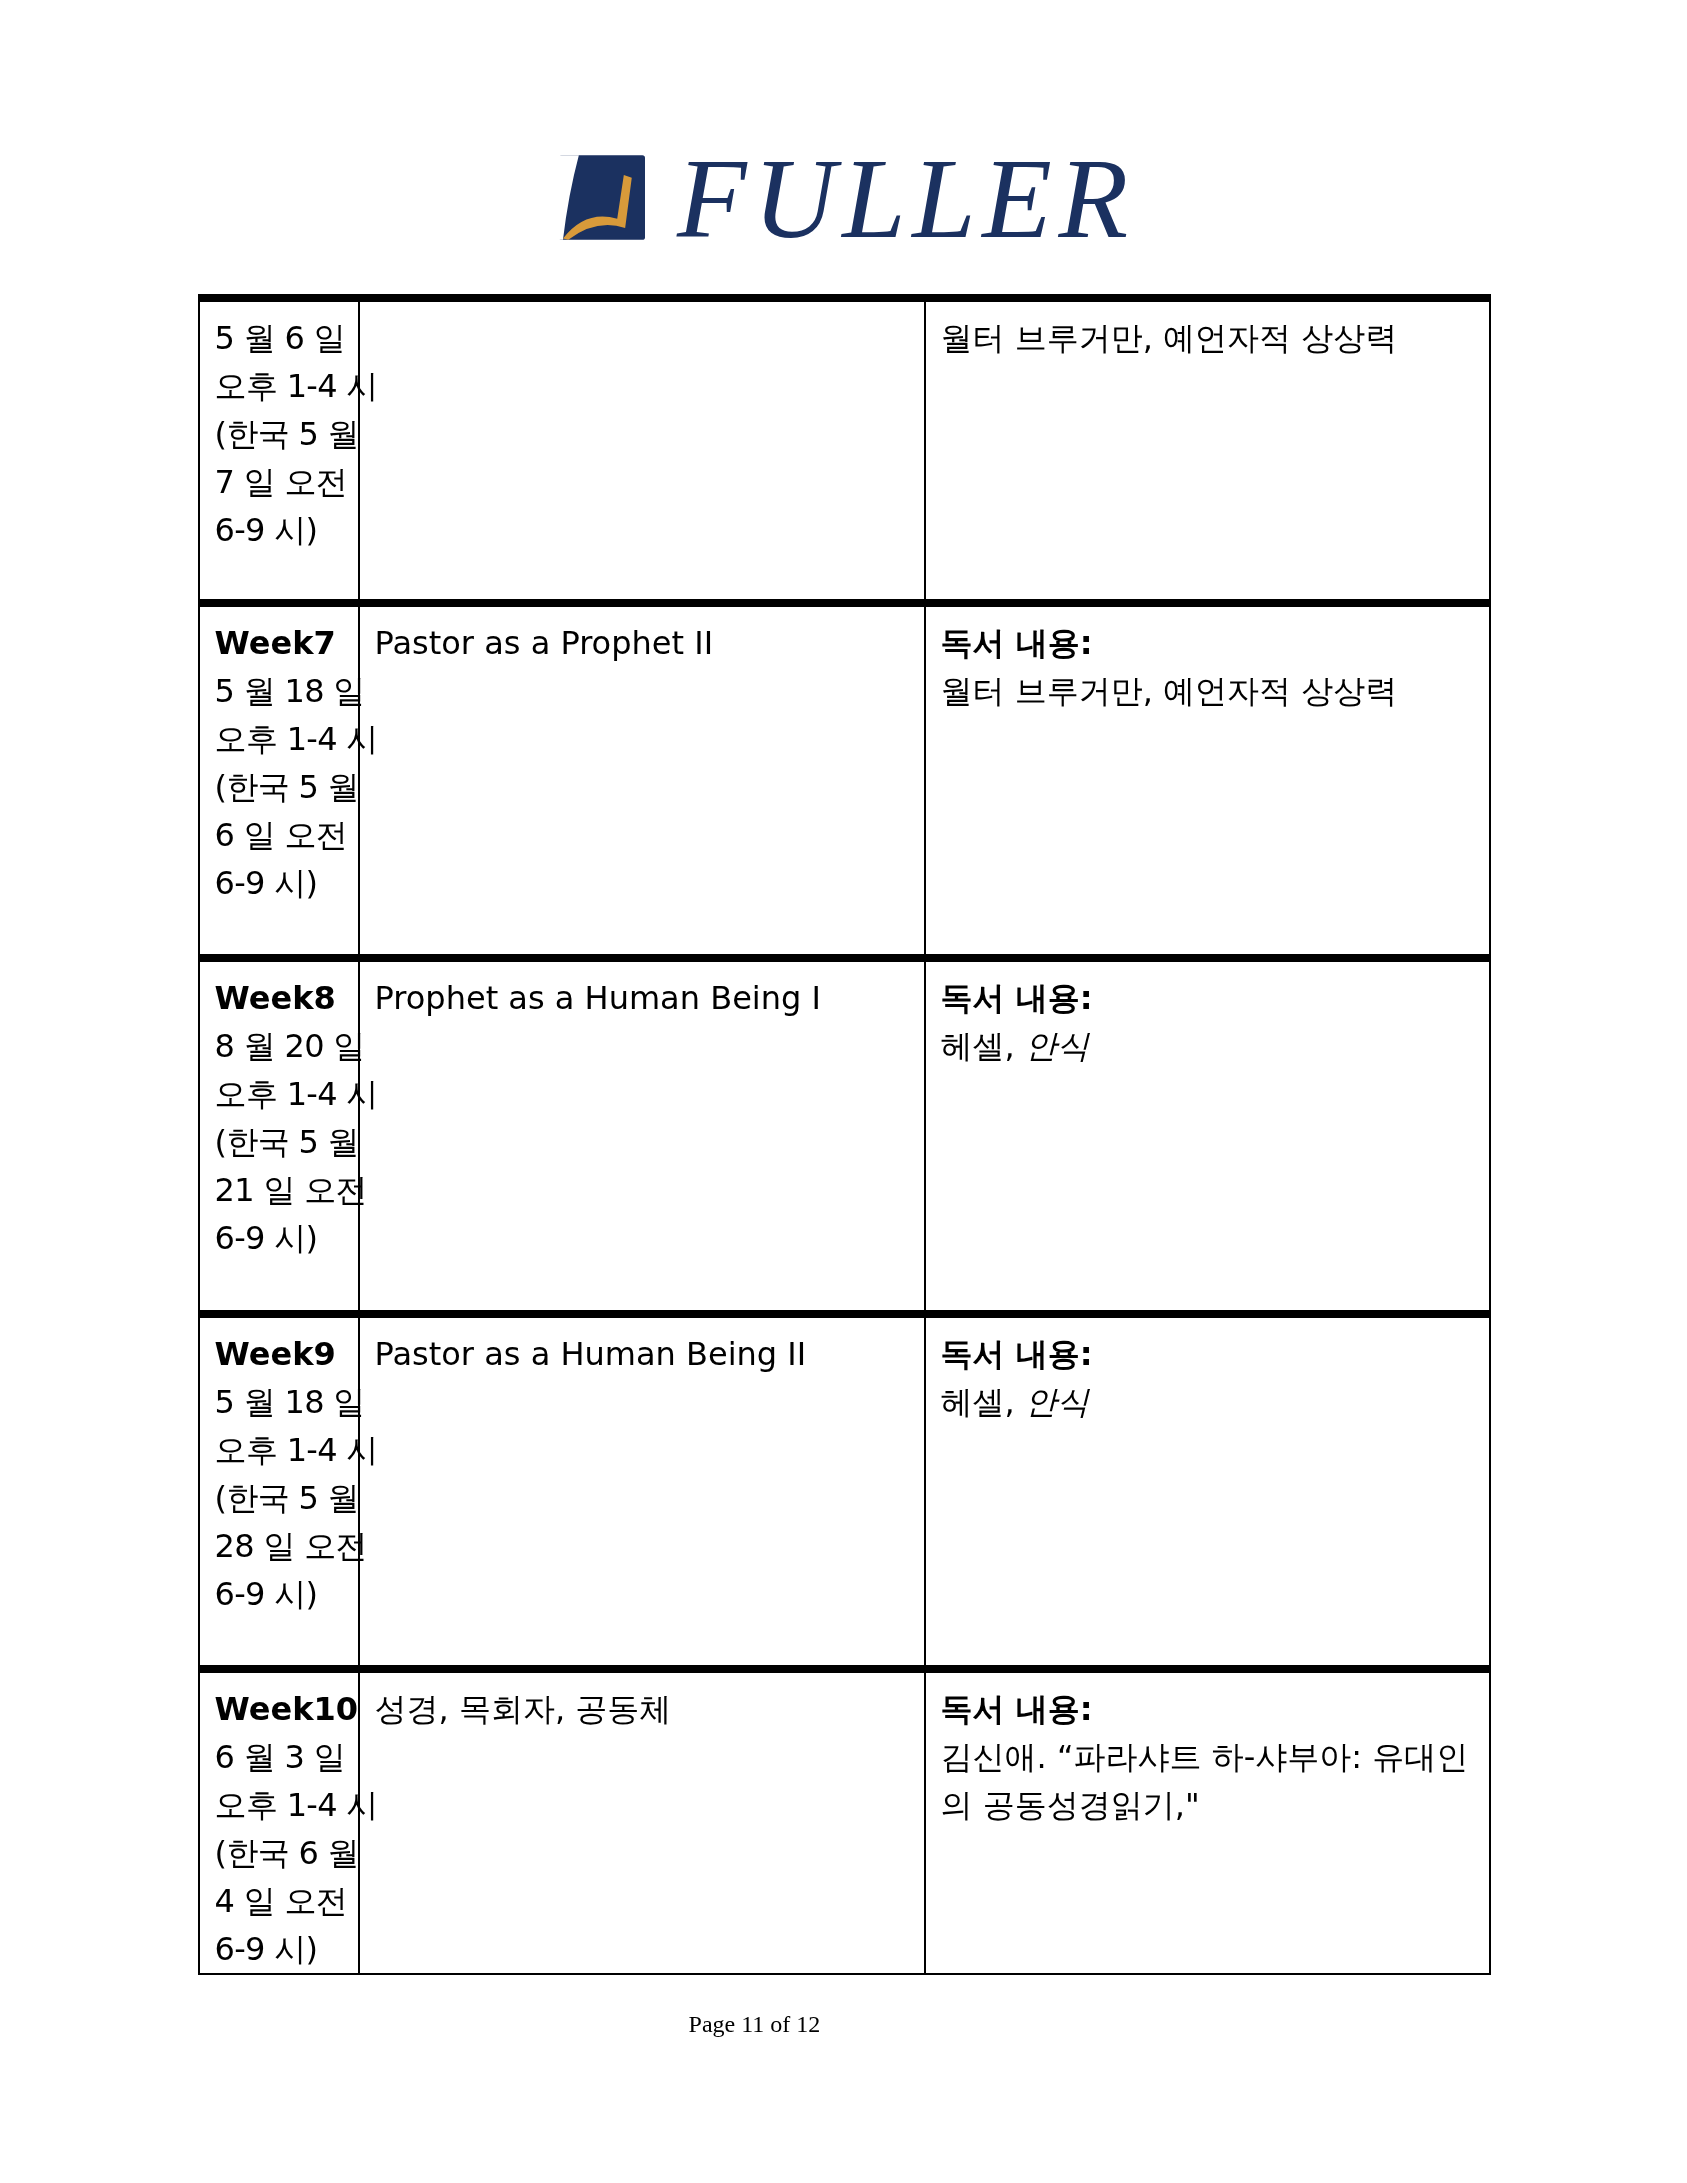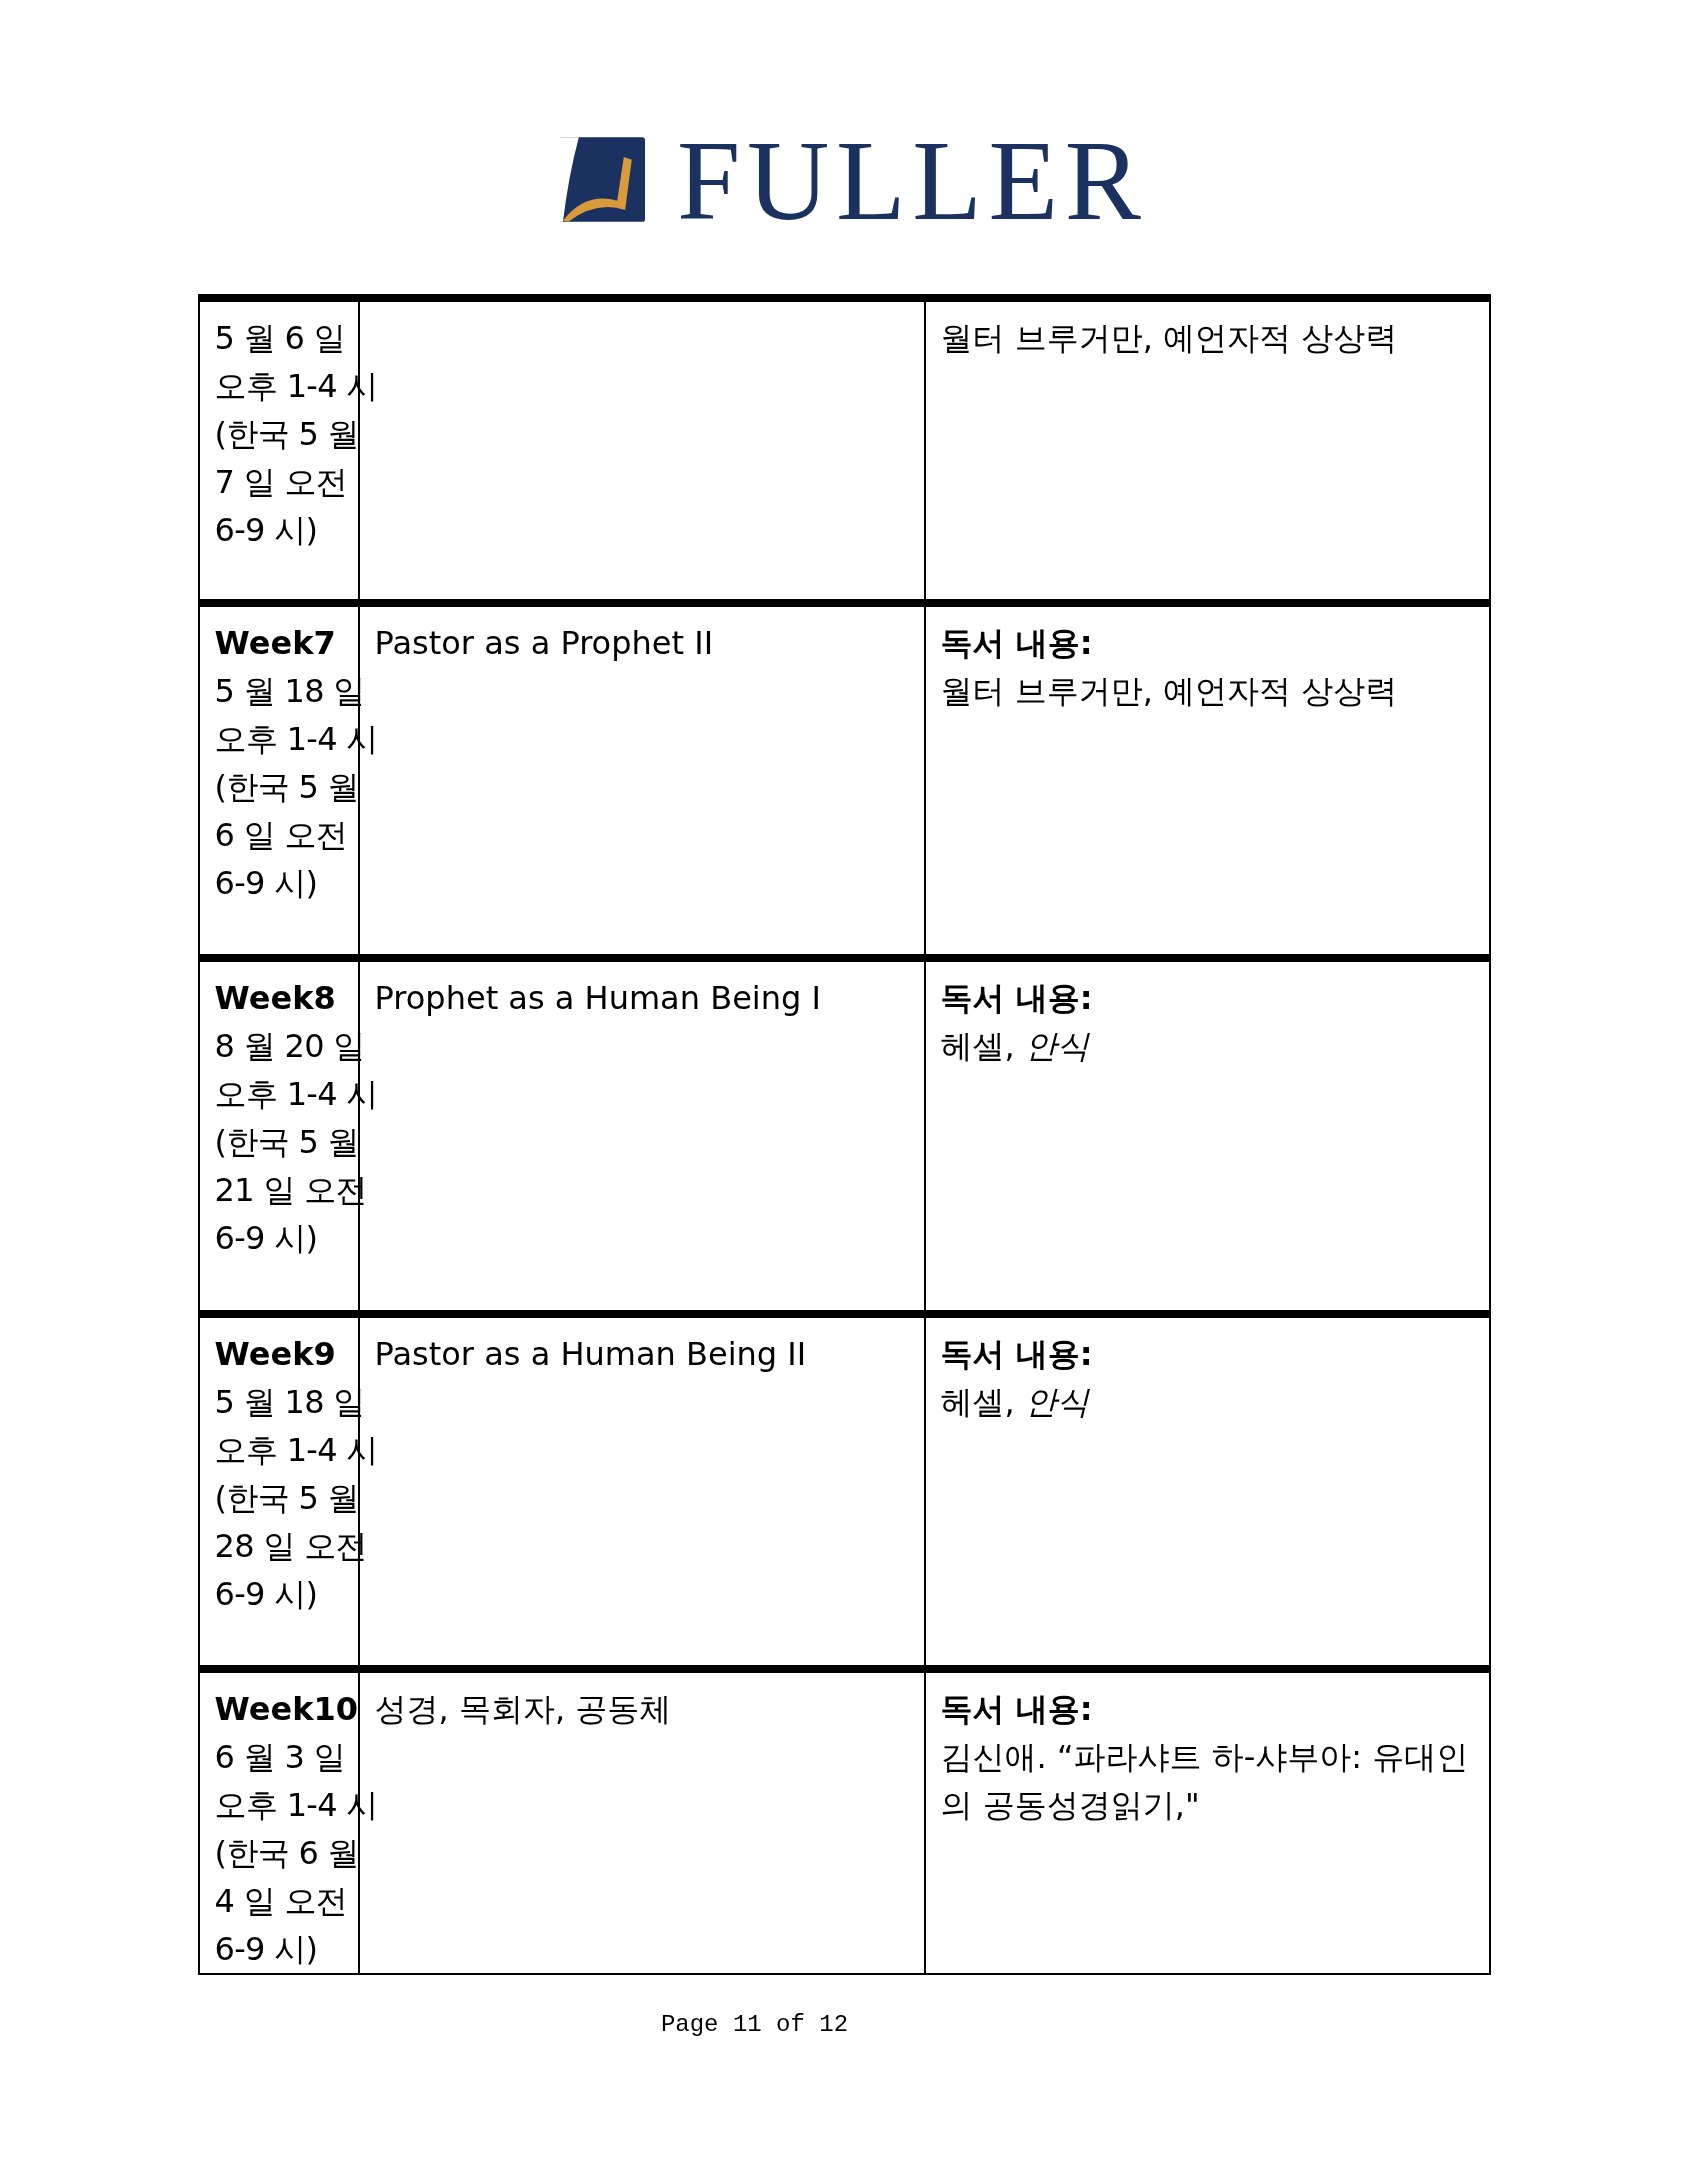--- a/index.html
+++ b/index.html
@@ -18,10 +18,11 @@
     .logo {
       position: absolute;
       left: 559px;
-      top: 136px;
+      top: 154px;
       height: 86px;
       display: flex;
       align-items: center;
+      font-style: italic;
     }
     .logo-mark {
       width: 86px;

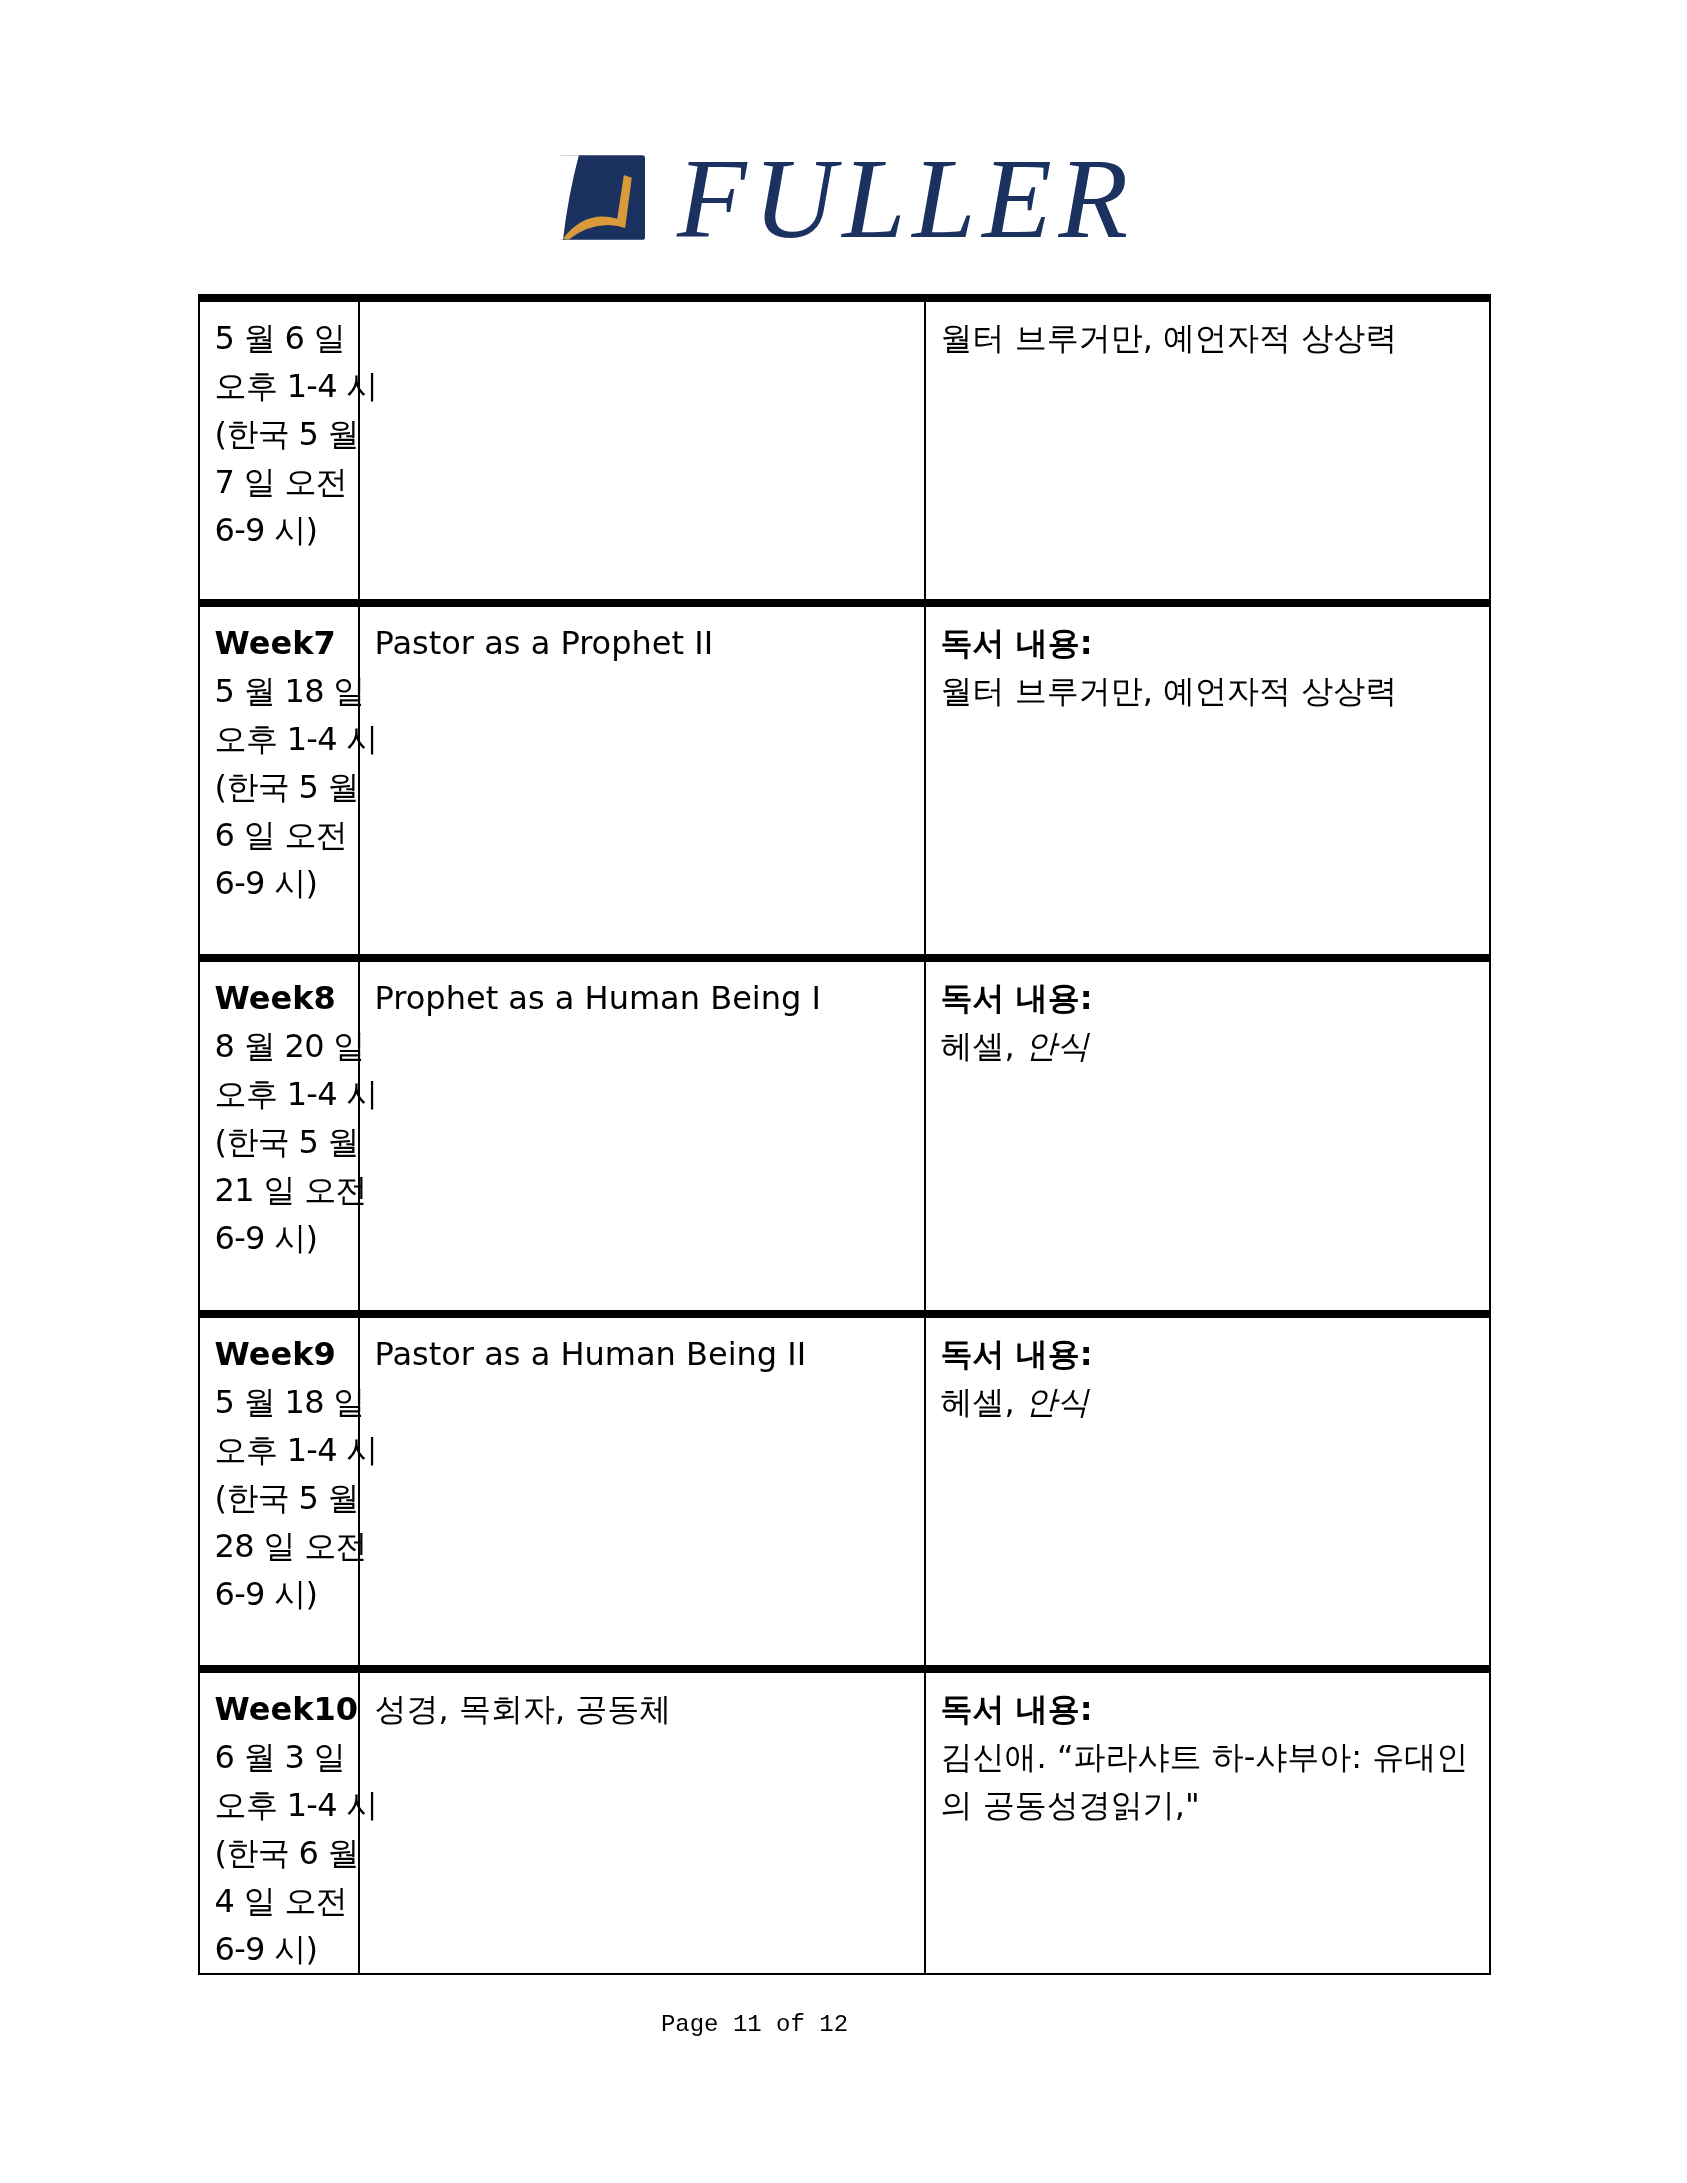--- a/index.html
+++ b/index.html
@@ -78,7 +78,7 @@
       width: 1509px;
       top: 2011px;
       text-align: center;
-      font-family: Liberation Mono, monospace;
+      font-family: Liberation Serif, serif;
       font-size: 24px;
     }
   </style>

